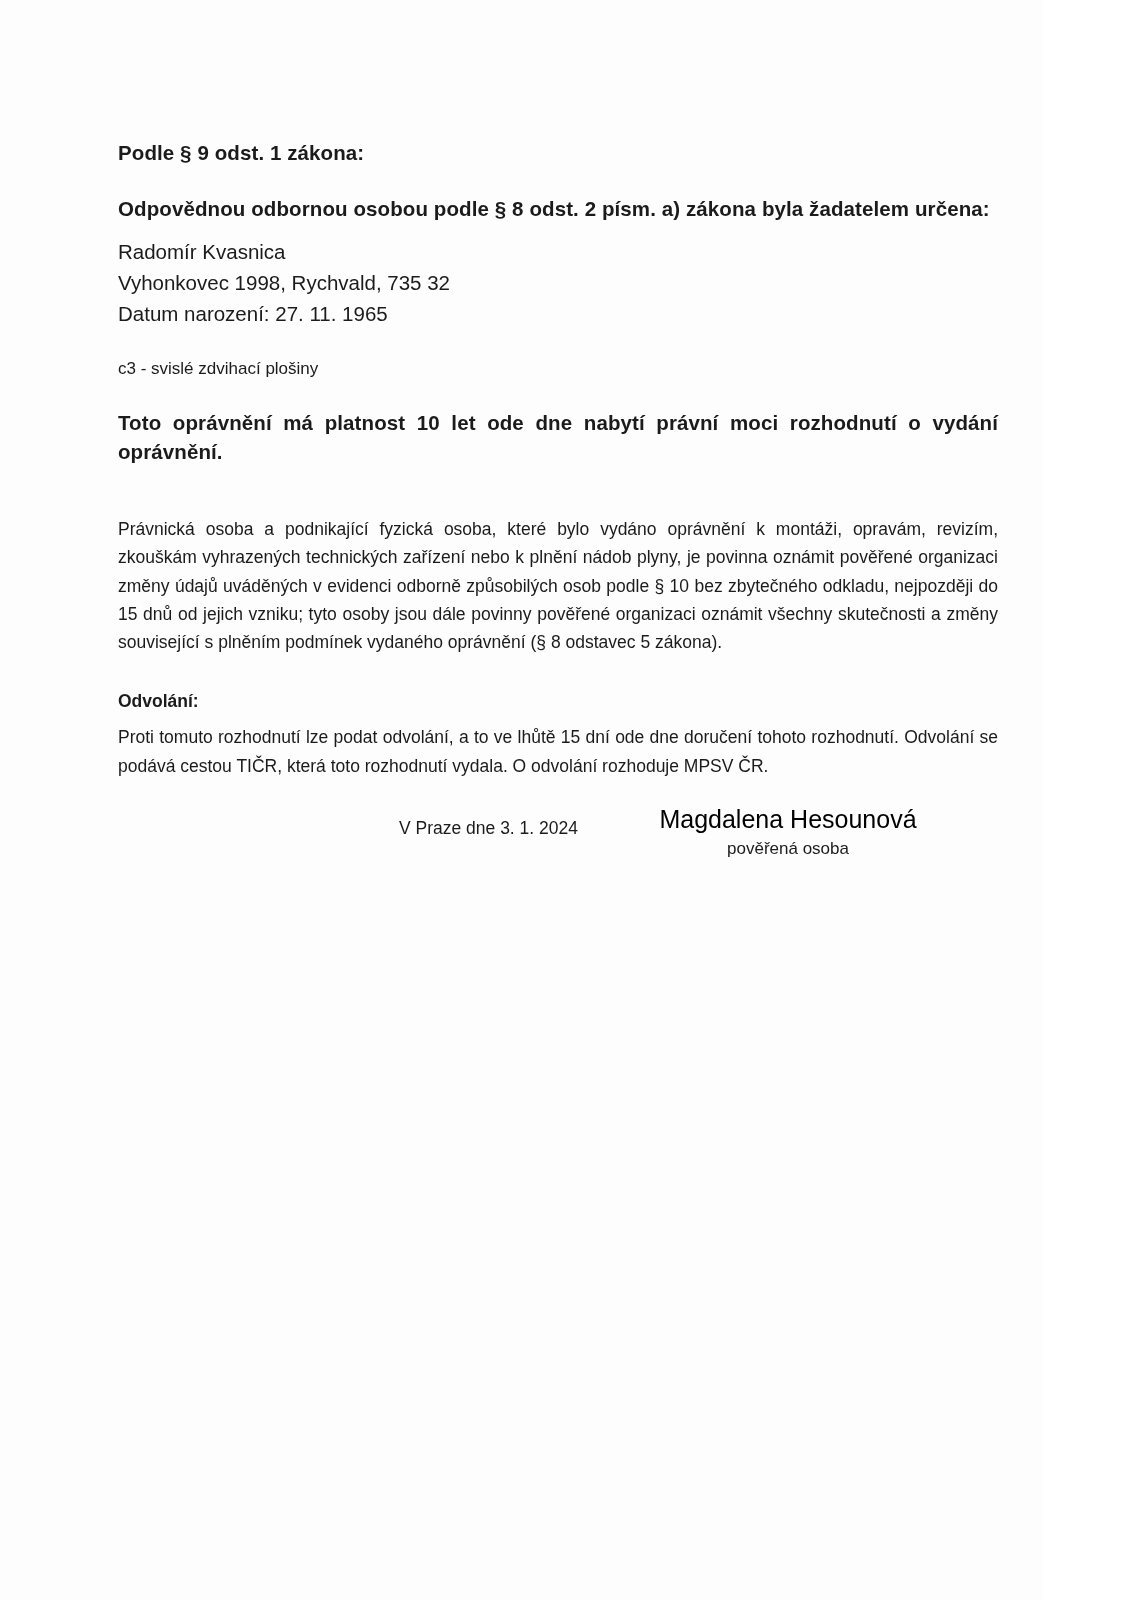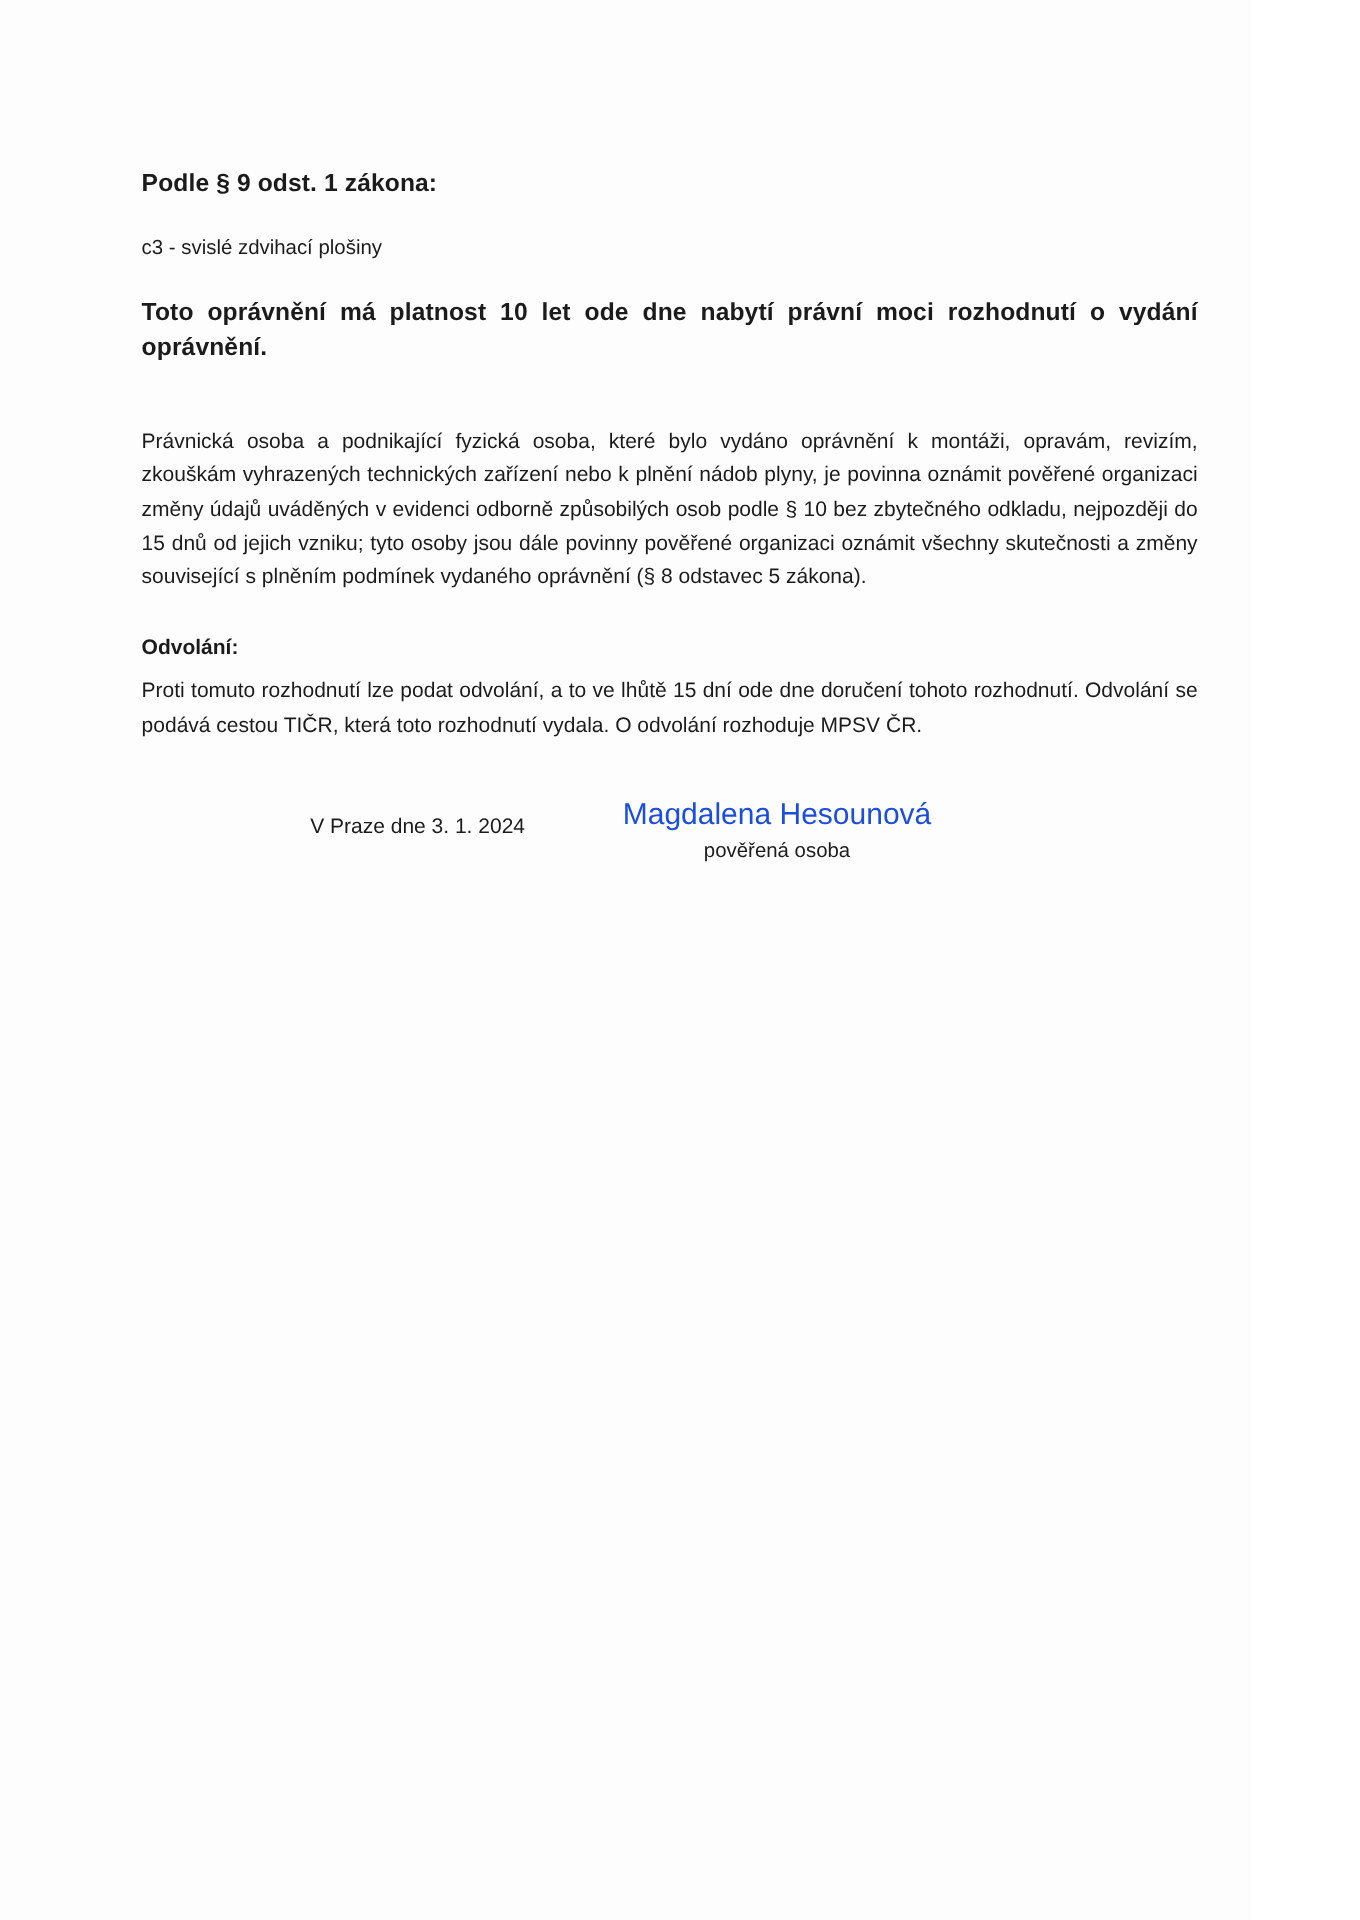--- a/index.html
+++ b/index.html
@@ -103,6 +103,14 @@
 
     <p class="h-bold">Podle § 9 odst. 1 zákona:</p>
 
+    <div class="block">
+      <p class="h-bold para-just">Odpovědnou odbornou osobou podle § 8 odst. 2 písm. a) zákona byla žadatelem určena:</p>
+      <div class="tight">
+        <p class="addr-line">Radomír Kvasnica</p>
+        <p class="addr-line">Vyhonkovec 1998, Rychvald, 735 32</p>
+        <p class="addr-line">Datum narození: 27. 11. 1965</p>
+      </div>
+    </div>
 
     <div class="block">
       <p class="plain">c3 - svislé zdvihací plošiny</p>

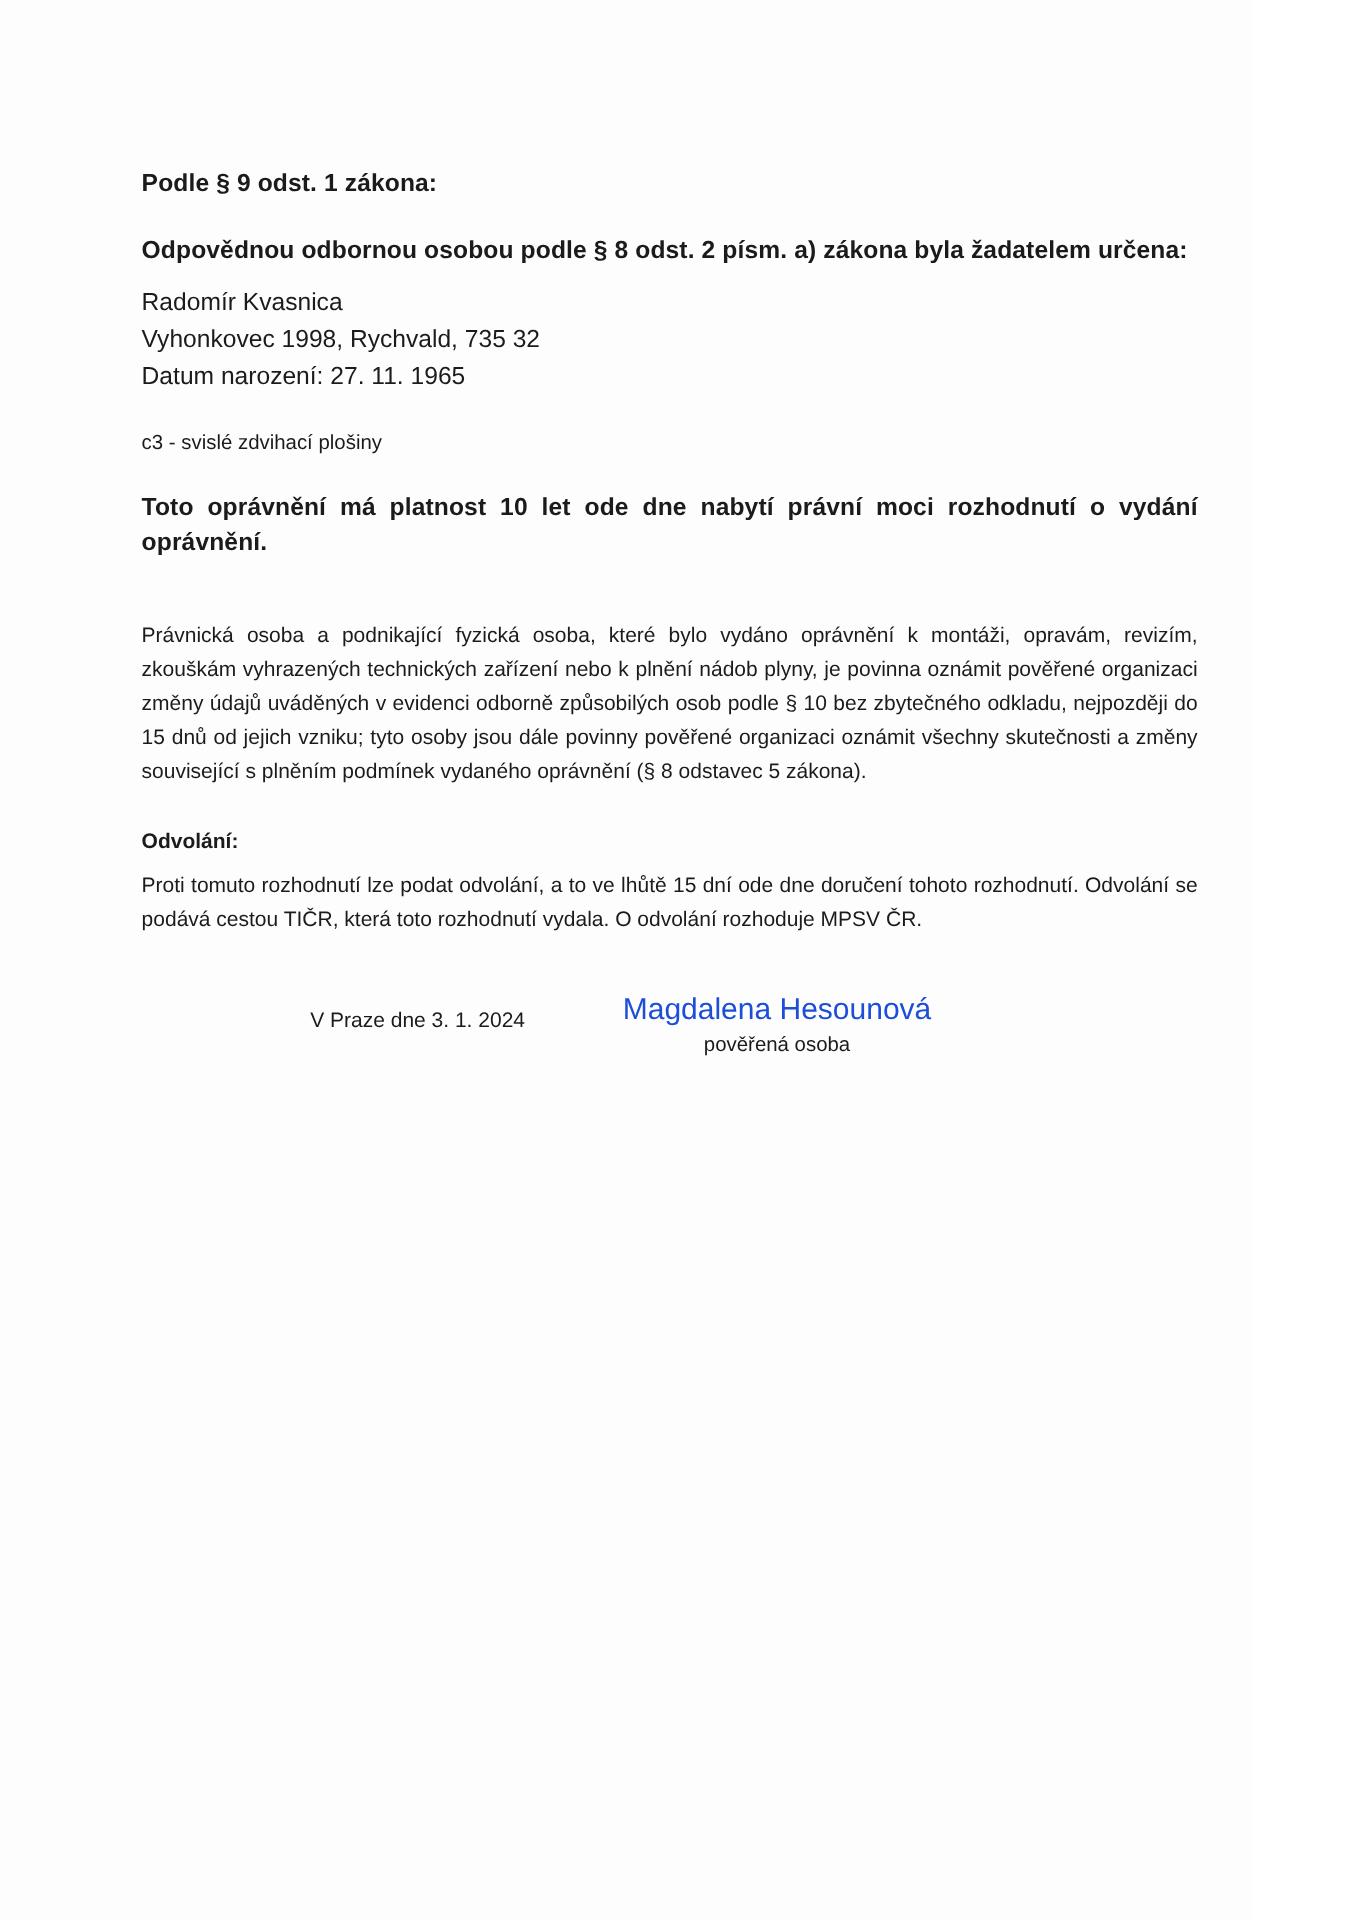--- a/index.html
+++ b/index.html
@@ -69,10 +69,10 @@
     margin: 0;
   }
   .sig-wrap {
-    margin-top: 46px;
+    margin-top: 24px;
     display: flex;
     align-items: flex-start;
-    justify-content: center;
+    justify-content: flex-end;
   }
   .sig-left {
     font-size: 17.5px;

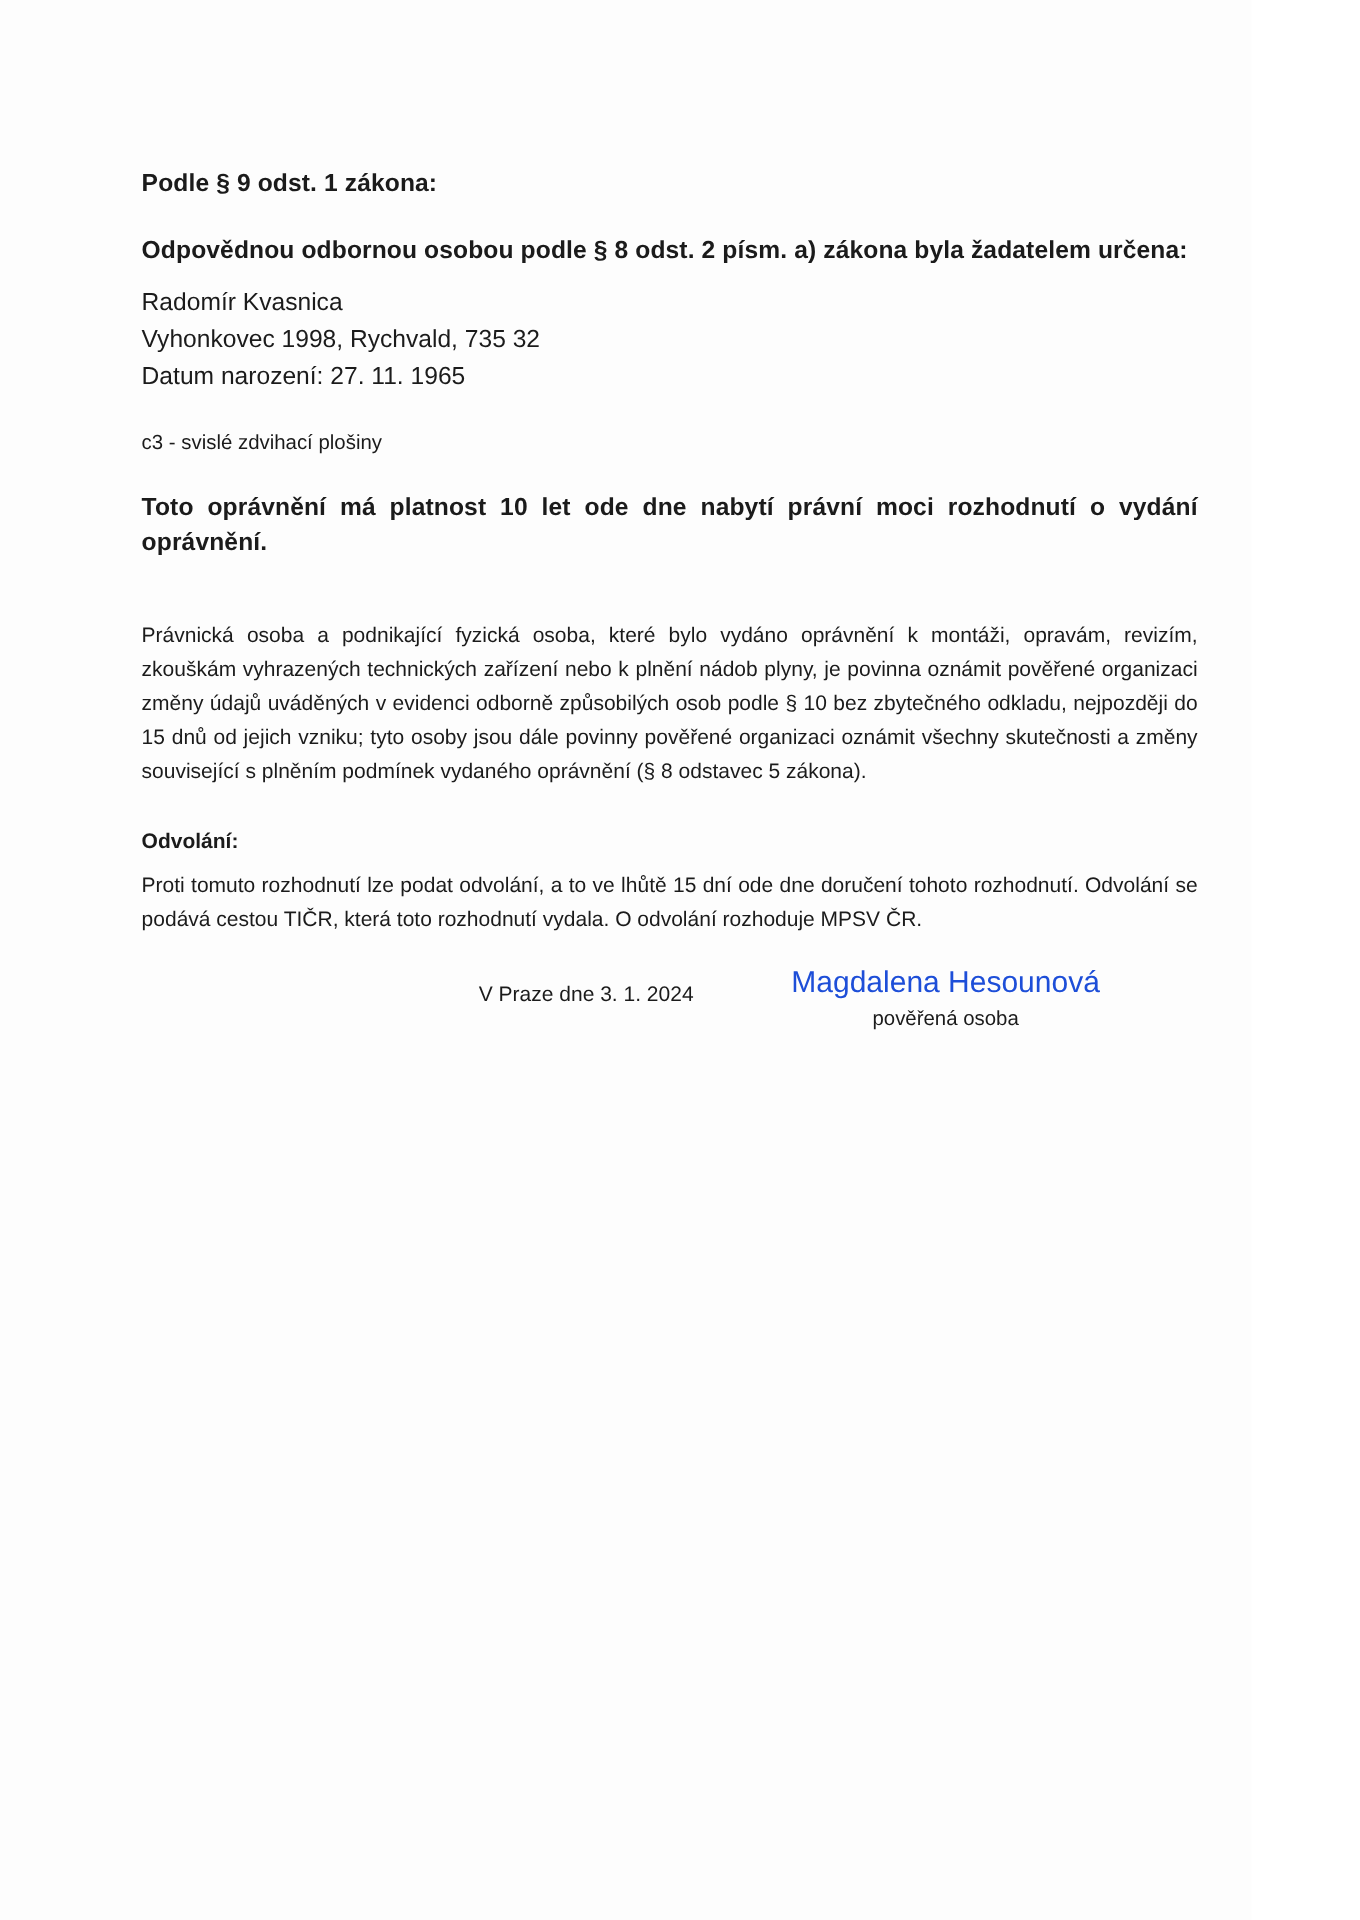--- a/index.html
+++ b/index.html
@@ -86,7 +86,7 @@
     font-size: 25px;
     line-height: 1.2;
     font-weight: normal;
-    color: #1d4ed8;
+    color: #000000;
   }
   .sig-role {
     font-size: 17px;

